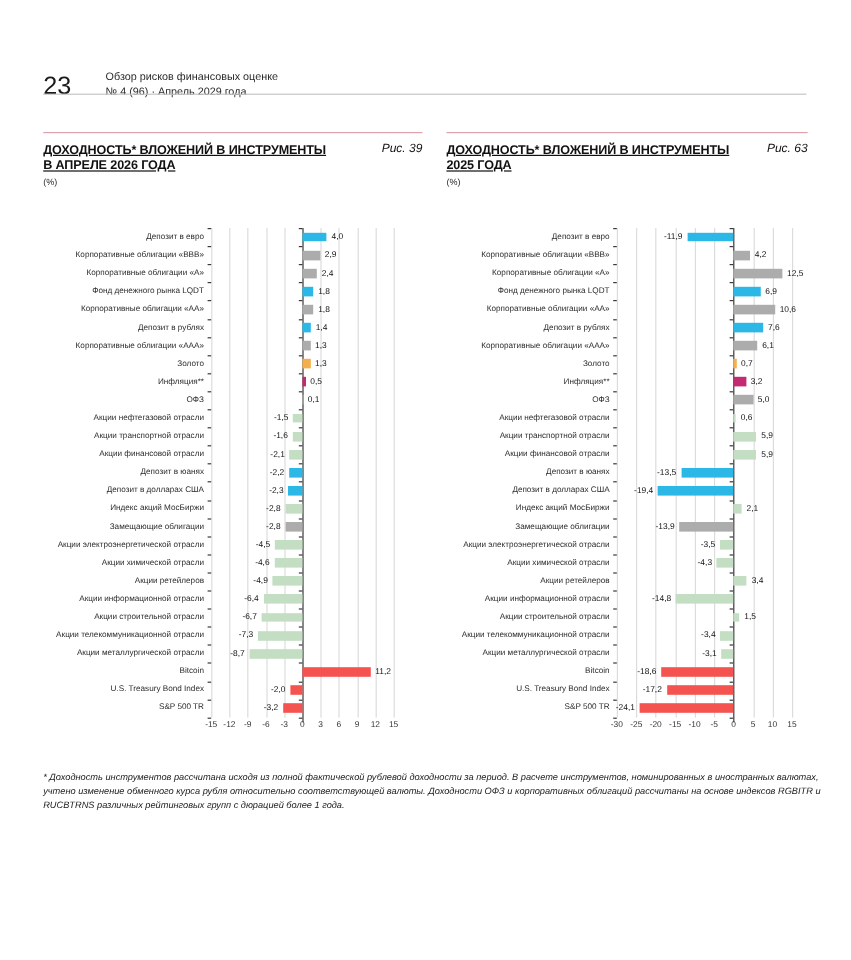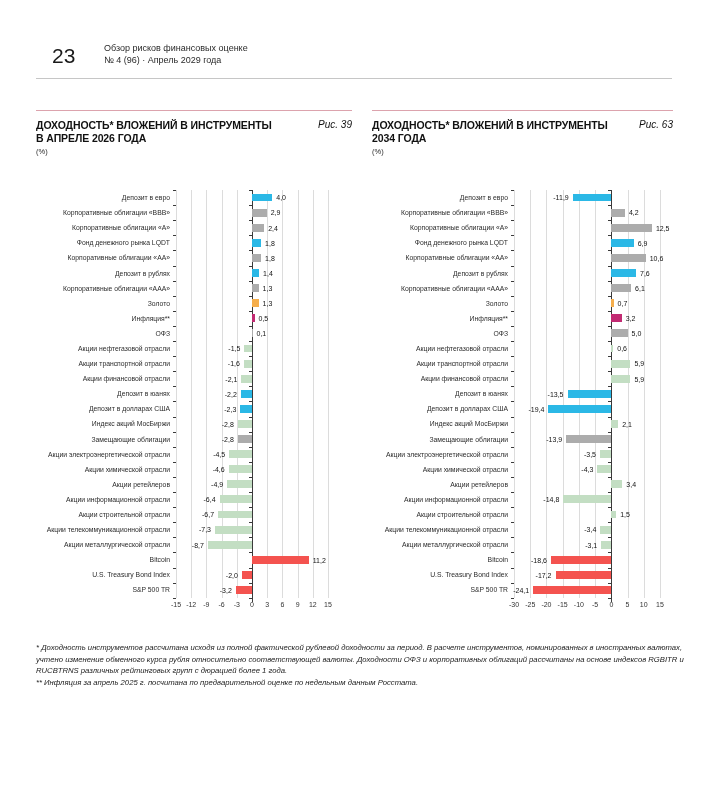--- a/index.html
+++ b/index.html
@@ -9,7 +9,7 @@
     -webkit-font-smoothing:antialiased;
   }
   
-  .header{position:absolute;left:36px;top:42px;right:37px;margin-left:16px;}
+  .header{position:absolute;left:36px;top:58px;right:37px;}
   .page-num{position:absolute;left:0;top:2px;font-size:21px;font-weight:400;color:#1a1a1a;}
   .header-text{margin-left:52px;font-size:9px;line-height:12px;color:#2a2a2a;}
   .header-rule{position:absolute;left:36px;right:37px;top:78px;border-top:1px solid #c6c6c6;}

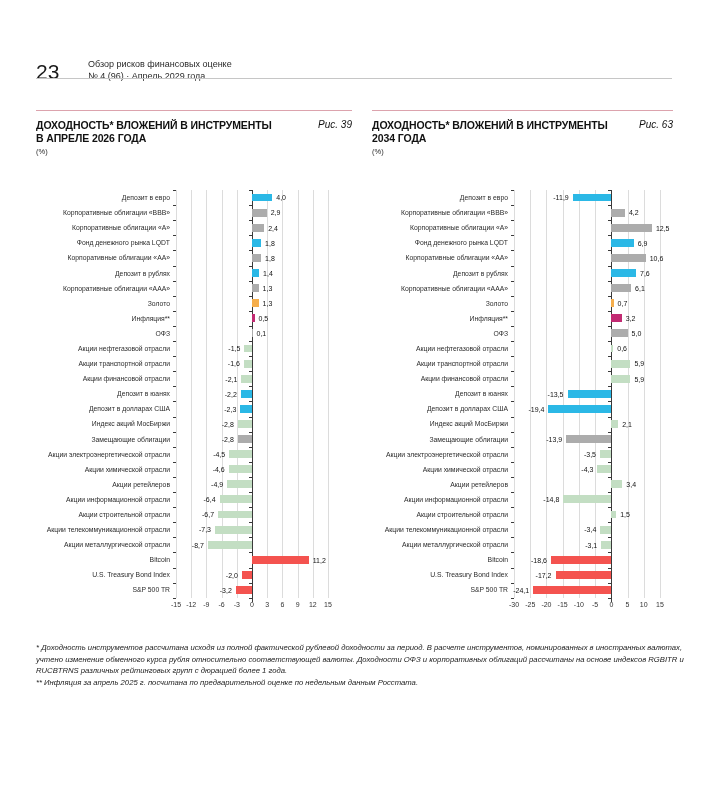--- a/index.html
+++ b/index.html
@@ -22,7 +22,7 @@
   .chart-topline{border-top:1px solid #dca3ad;}
   .chart-head{display:flex;margin-top:8px;}
   .chart-title{flex:1;font-size:10.5px;font-weight:bold;line-height:13px;letter-spacing:-0.1px;color:#111;}
-  .chart-title span{display:block;}
+  .chart-title span{display:block;text-decoration:underline;}
   .fig-label{font-size:10px;font-style:italic;color:#111;white-space:nowrap;padding-left:8px;}
   .chart-unit{font-size:7.5px;color:#2a2a2a;margin-top:2px;}
 

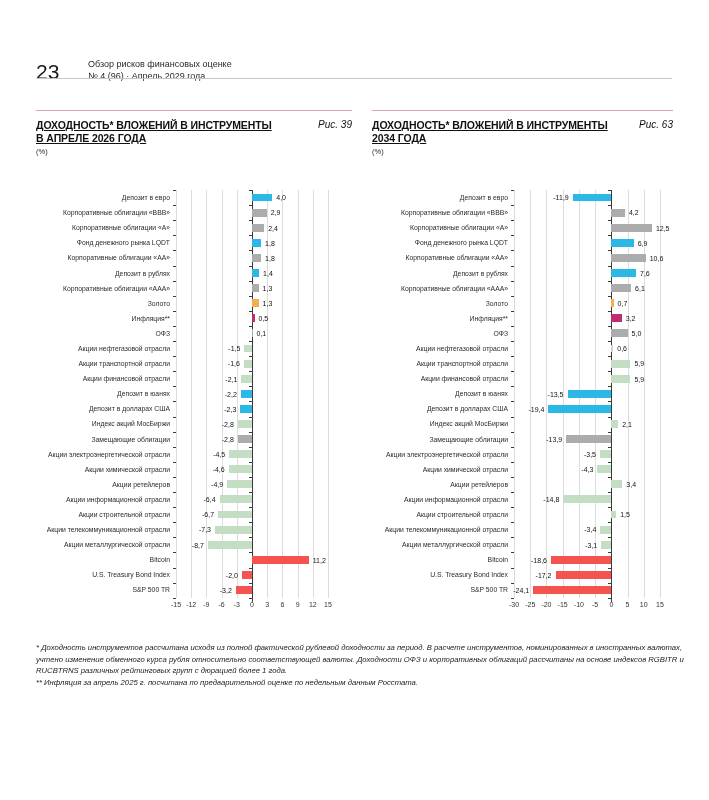--- a/index.html
+++ b/index.html
@@ -308,7 +308,7 @@
     <div class="chart-head">
       <div class="chart-title">
         <span>ДОХОДНОСТЬ* ВЛОЖЕНИЙ В ИНСТРУМЕНТЫ</span>
-        <span>2034 ГОДА</span>
+        <span>2025 ГОДА</span>
       </div>
       <div class="fig-label">Рис. 63</div>
     </div>

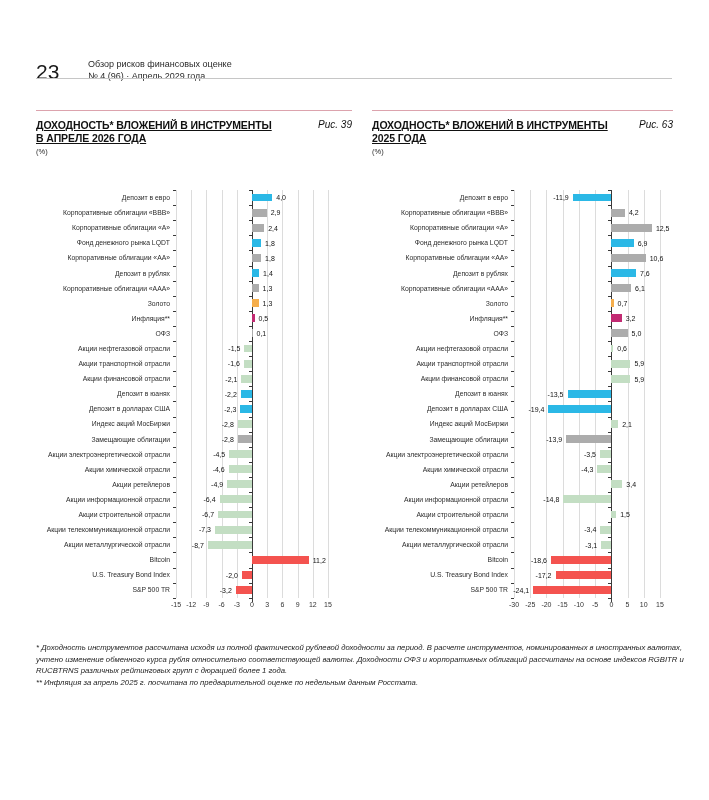--- a/index.html
+++ b/index.html
@@ -542,7 +542,6 @@
 
 <div class="footnotes">
   <p>* Доходность инструментов рассчитана исходя из полной фактической рублевой доходности за период. В расчете инструментов, номинированных в иностранных валютах, учтено изменение обменного курса рубля относительно соответствующей валюты. Доходности ОФЗ и корпоративных облигаций рассчитаны на основе индексов RGBITR и RUCBTRNS различных рейтинговых групп с дюрацией более 1 года.</p>
-  <p>** Инфляция за апрель 2025 г. посчитана по предварительной оценке по недельным данным Росстата.</p>
 </div>
 
 </body></html>

